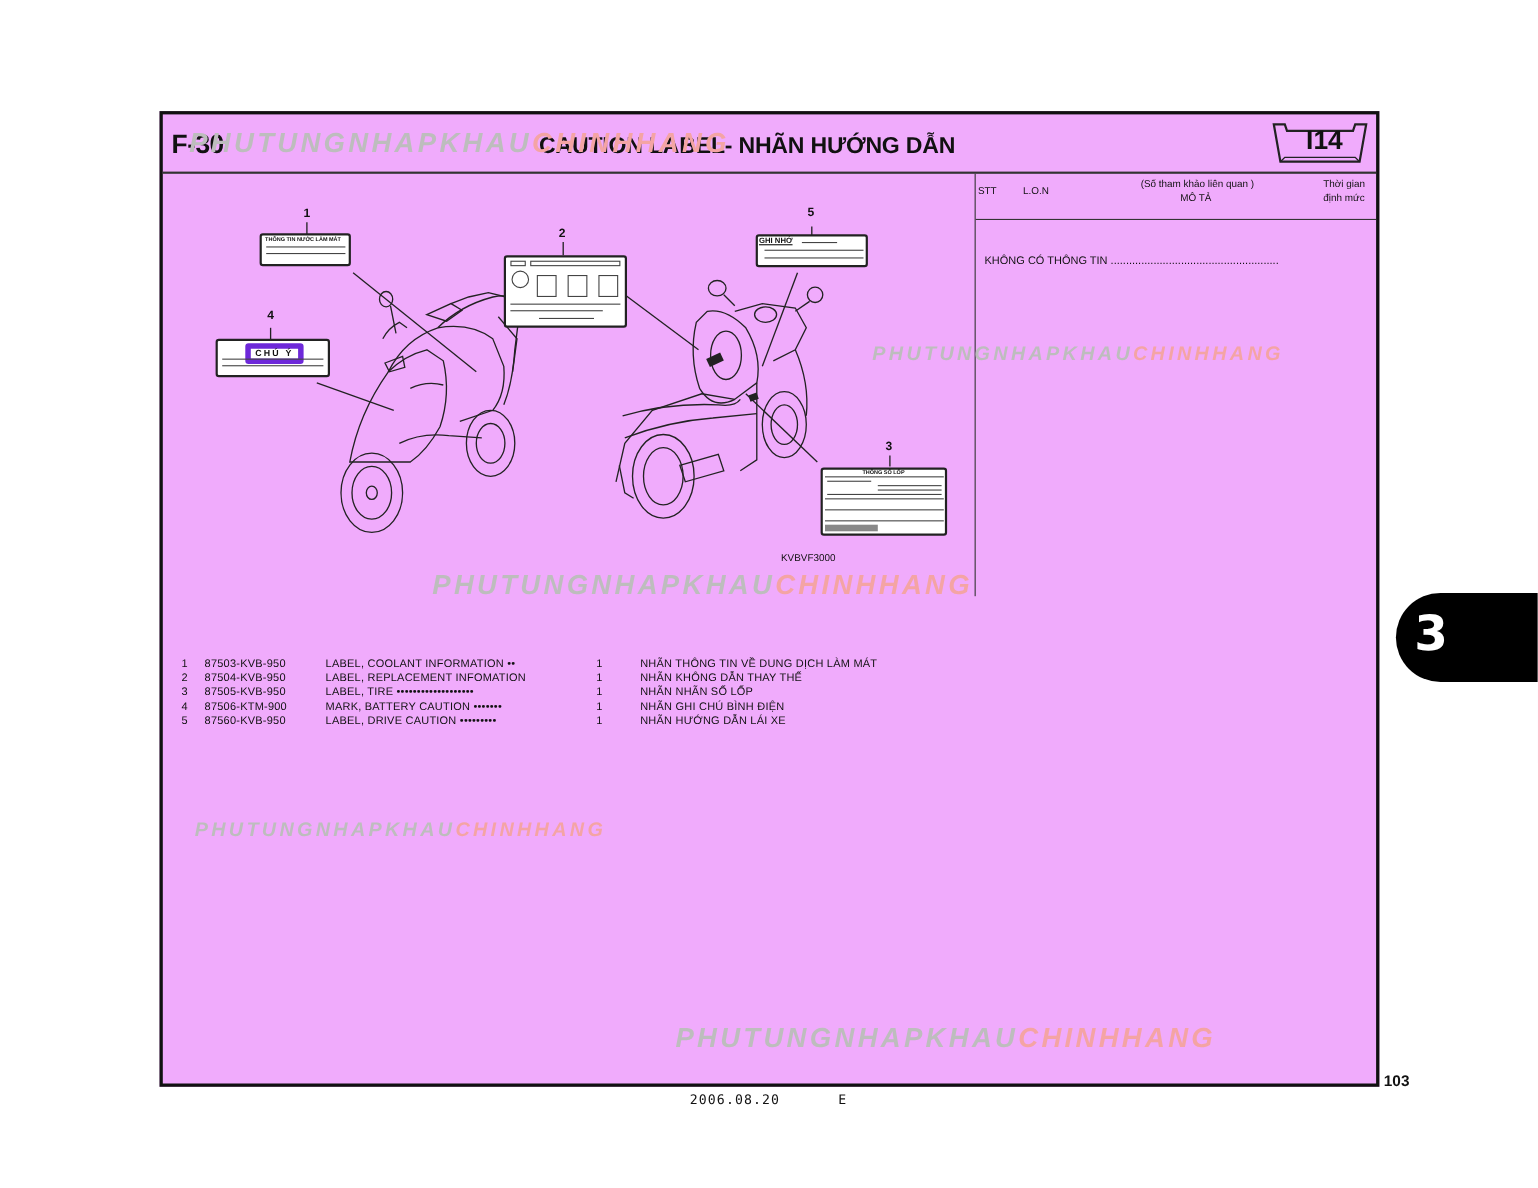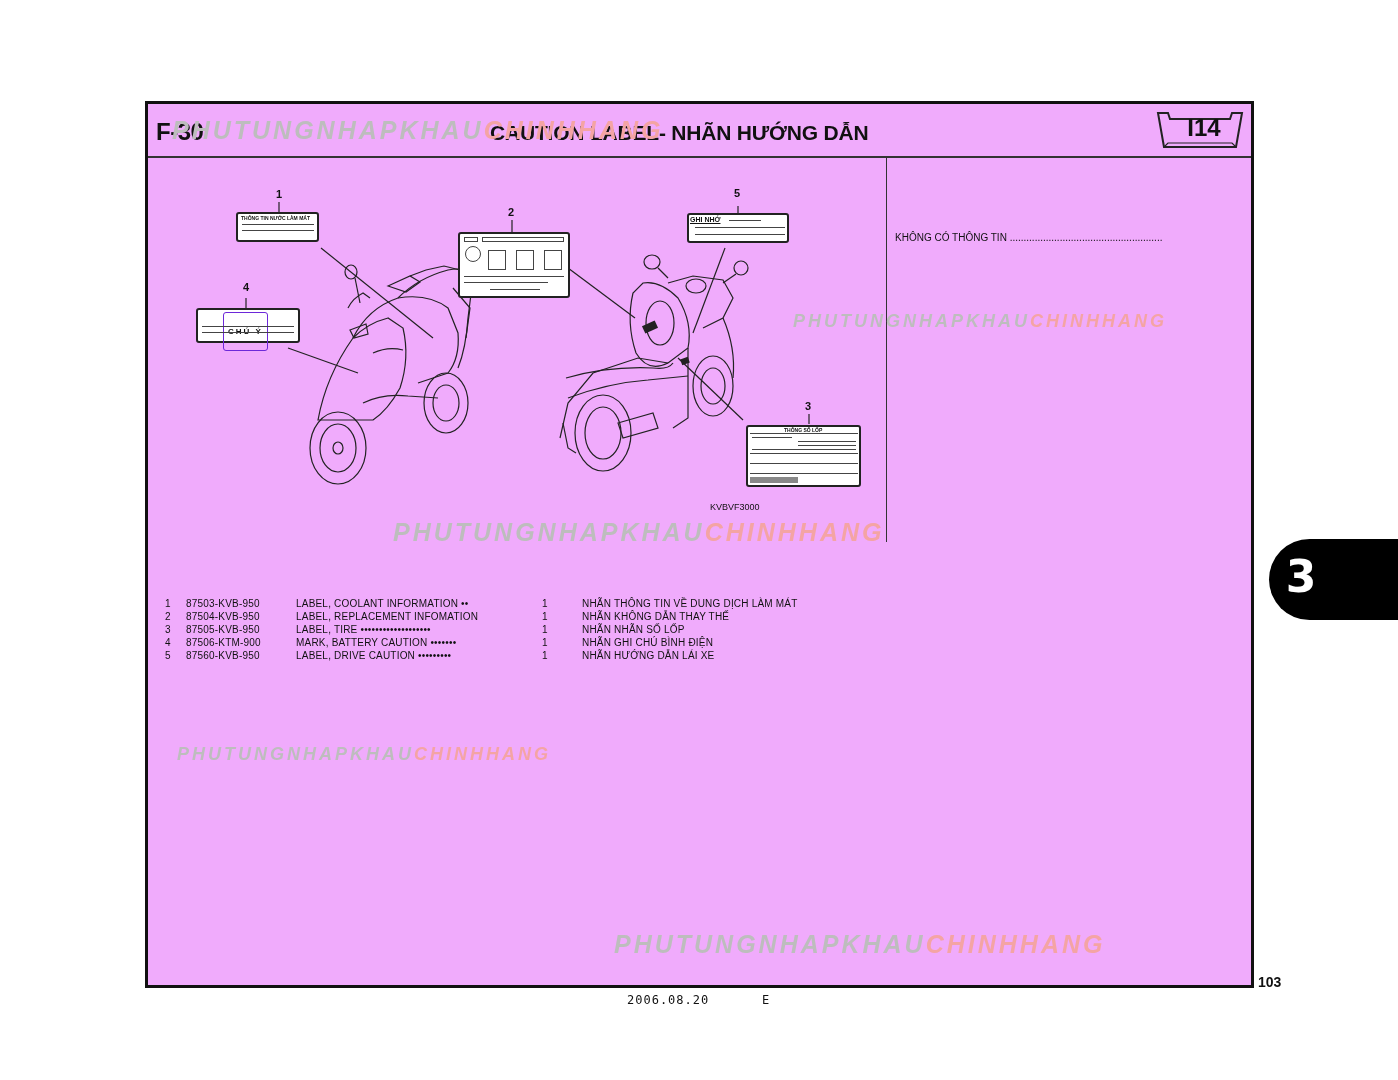--- a/index.html
+++ b/index.html
@@ -193,6 +193,14 @@
   </div>
 
   <div class="info-panel">
+    <div class="info-head">
+      <span style="left:2px;top:10px;">STT</span>
+      <span style="left:43px;top:10px;">L.O.N</span>
+      <span style="left:150px;top:4px;">(Số tham khảo liên quan )</span>
+      <span style="left:186px;top:17px;">MÔ TẢ</span>
+      <span style="left:316px;top:4px;">Thời gian</span>
+      <span style="left:316px;top:17px;">định mức</span>
+    </div>
     <span class="info-body">KHÔNG CÓ THÔNG TIN .......................................................</span>
   </div>
 

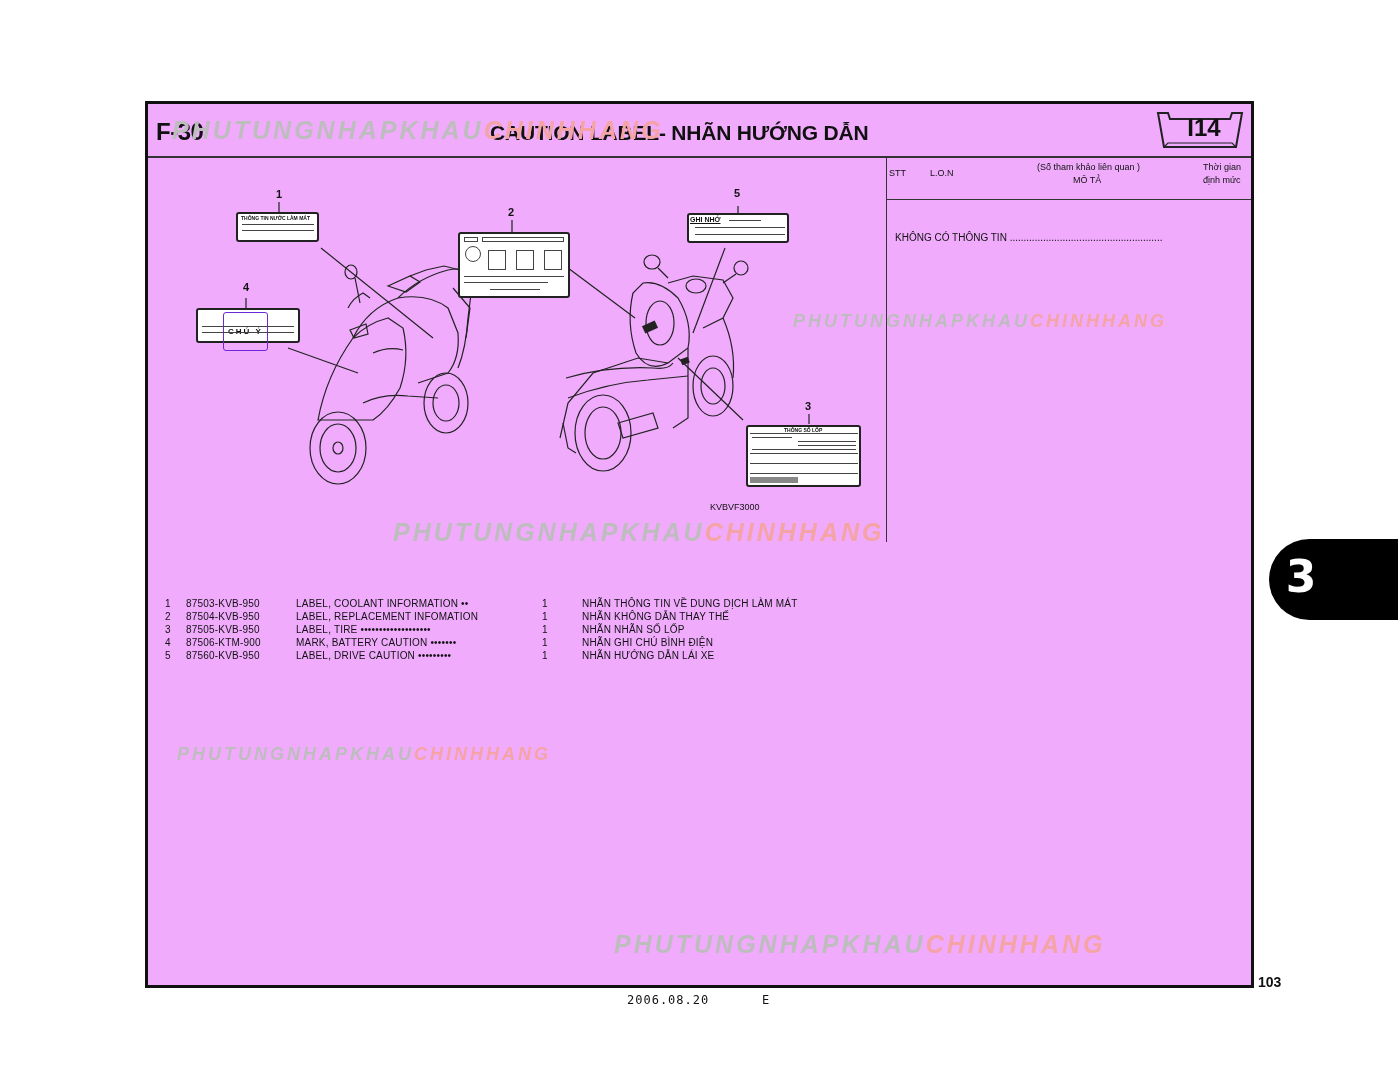--- a/index.html
+++ b/index.html
@@ -152,7 +152,7 @@
     </div>
 
     <div class="lbl" style="left:48px;top:150px;width:104px;height:35px;">
-      <span class="lbl-text" style="left:25px;top:2px;font-size:8px;border:1px solid #6d28d9;padding:14px 4px;border-radius:3px;letter-spacing:2px;text-align:center;">CHÚ Ý</span>
+      <span class="lbl-text" style="left:25px;top:2px;font-size:8px;border:5px solid #6d28d9;padding:0 4px;border-radius:3px;letter-spacing:2px;text-align:center;">CHÚ Ý</span>
       <div style="position:absolute;left:4px;top:16px;width:92px;border-top:1px solid #444;"></div>
       <div style="position:absolute;left:4px;top:22px;width:92px;border-top:1px solid #444;"></div>
     </div>

